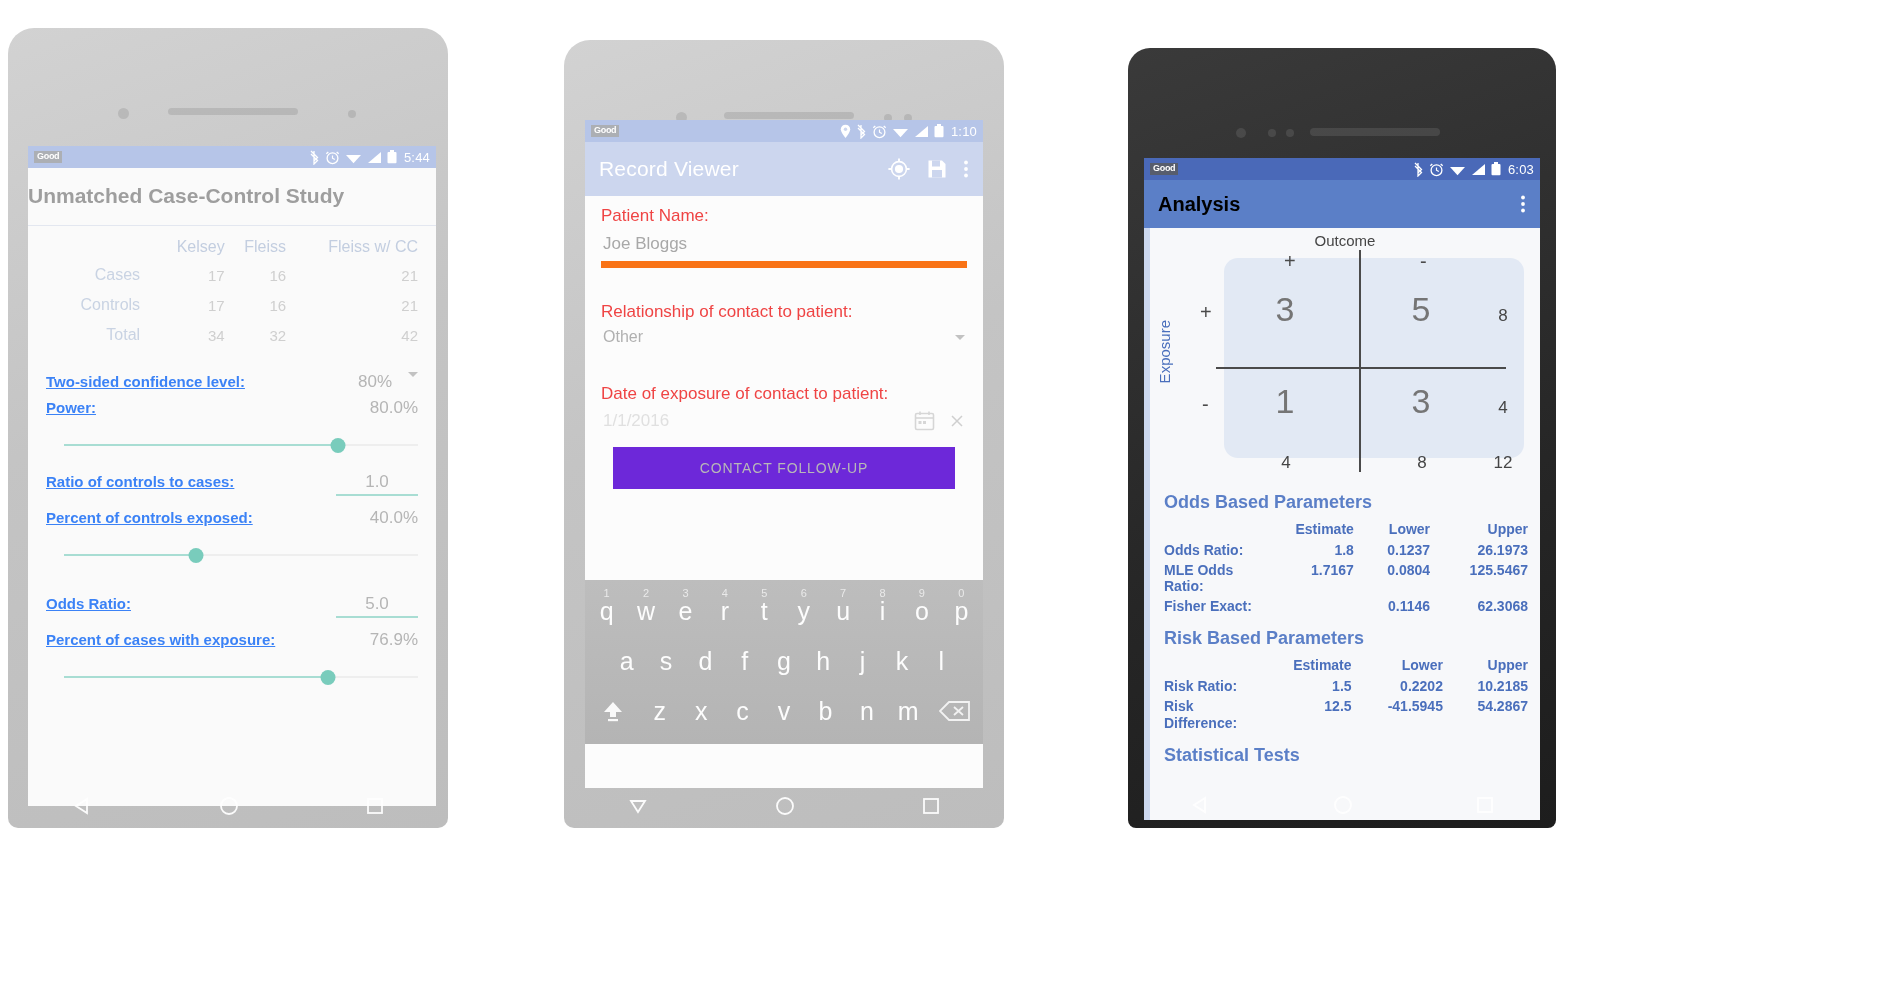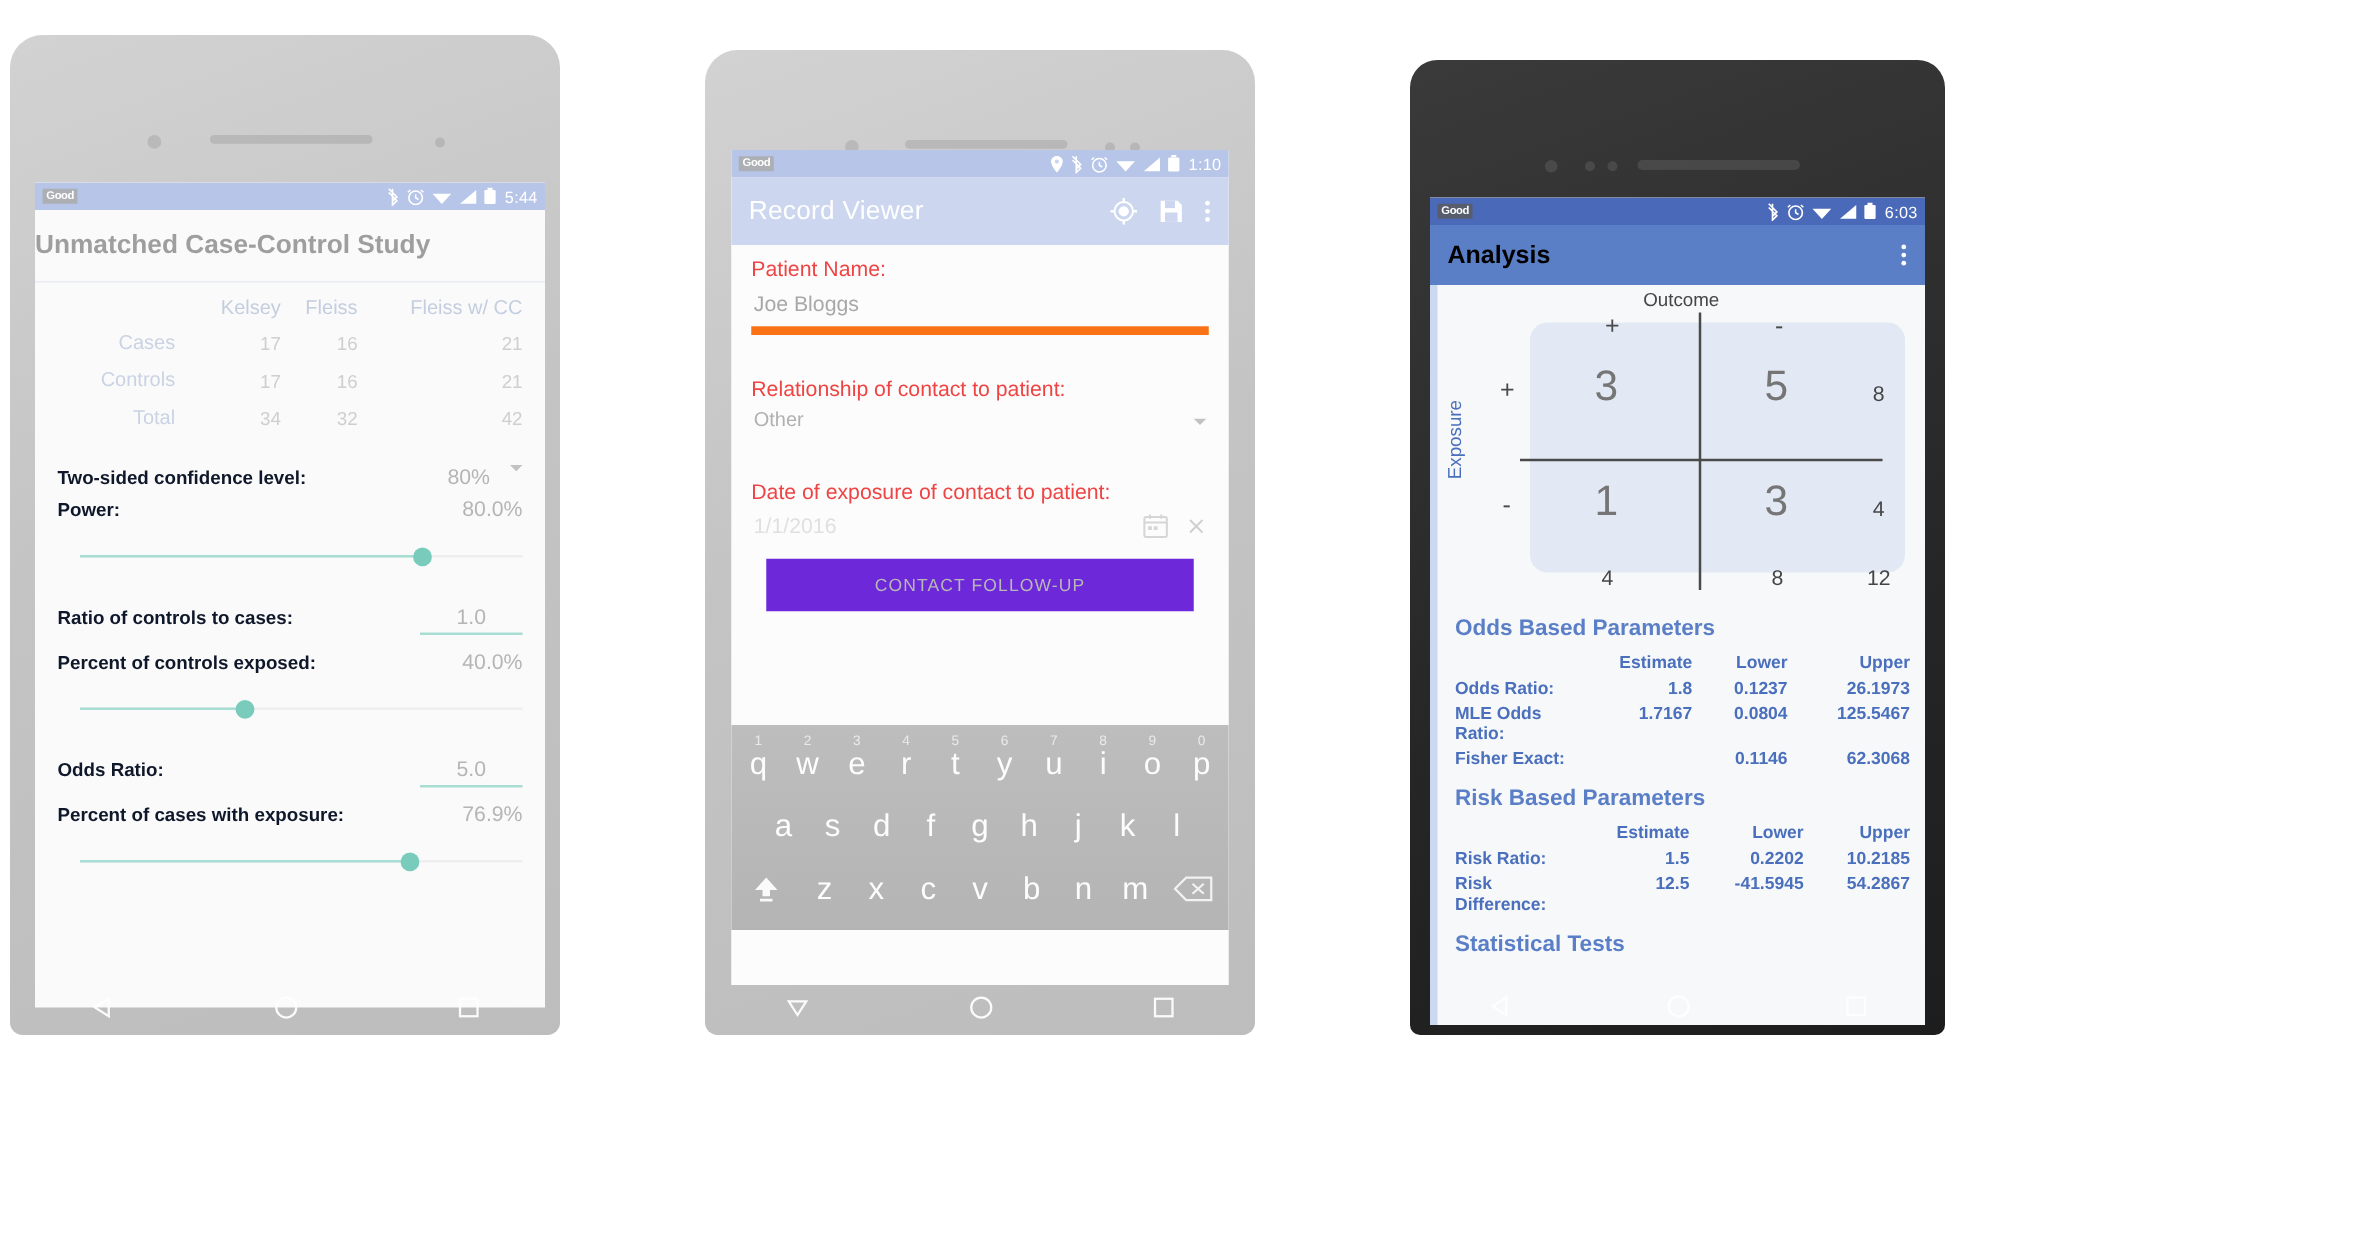--- a/index.html
+++ b/index.html
@@ -99,7 +99,7 @@
   }
   .p1-lab {
     font: bold 15px "Liberation Sans", sans-serif;
-    color: #0f172a; white-space: nowrap;
+    color: #3b82f6; white-space: nowrap; text-decoration: underline;
   }
   .p1-val {
     font: 17px "Liberation Sans", sans-serif; color: #b5b5b5;

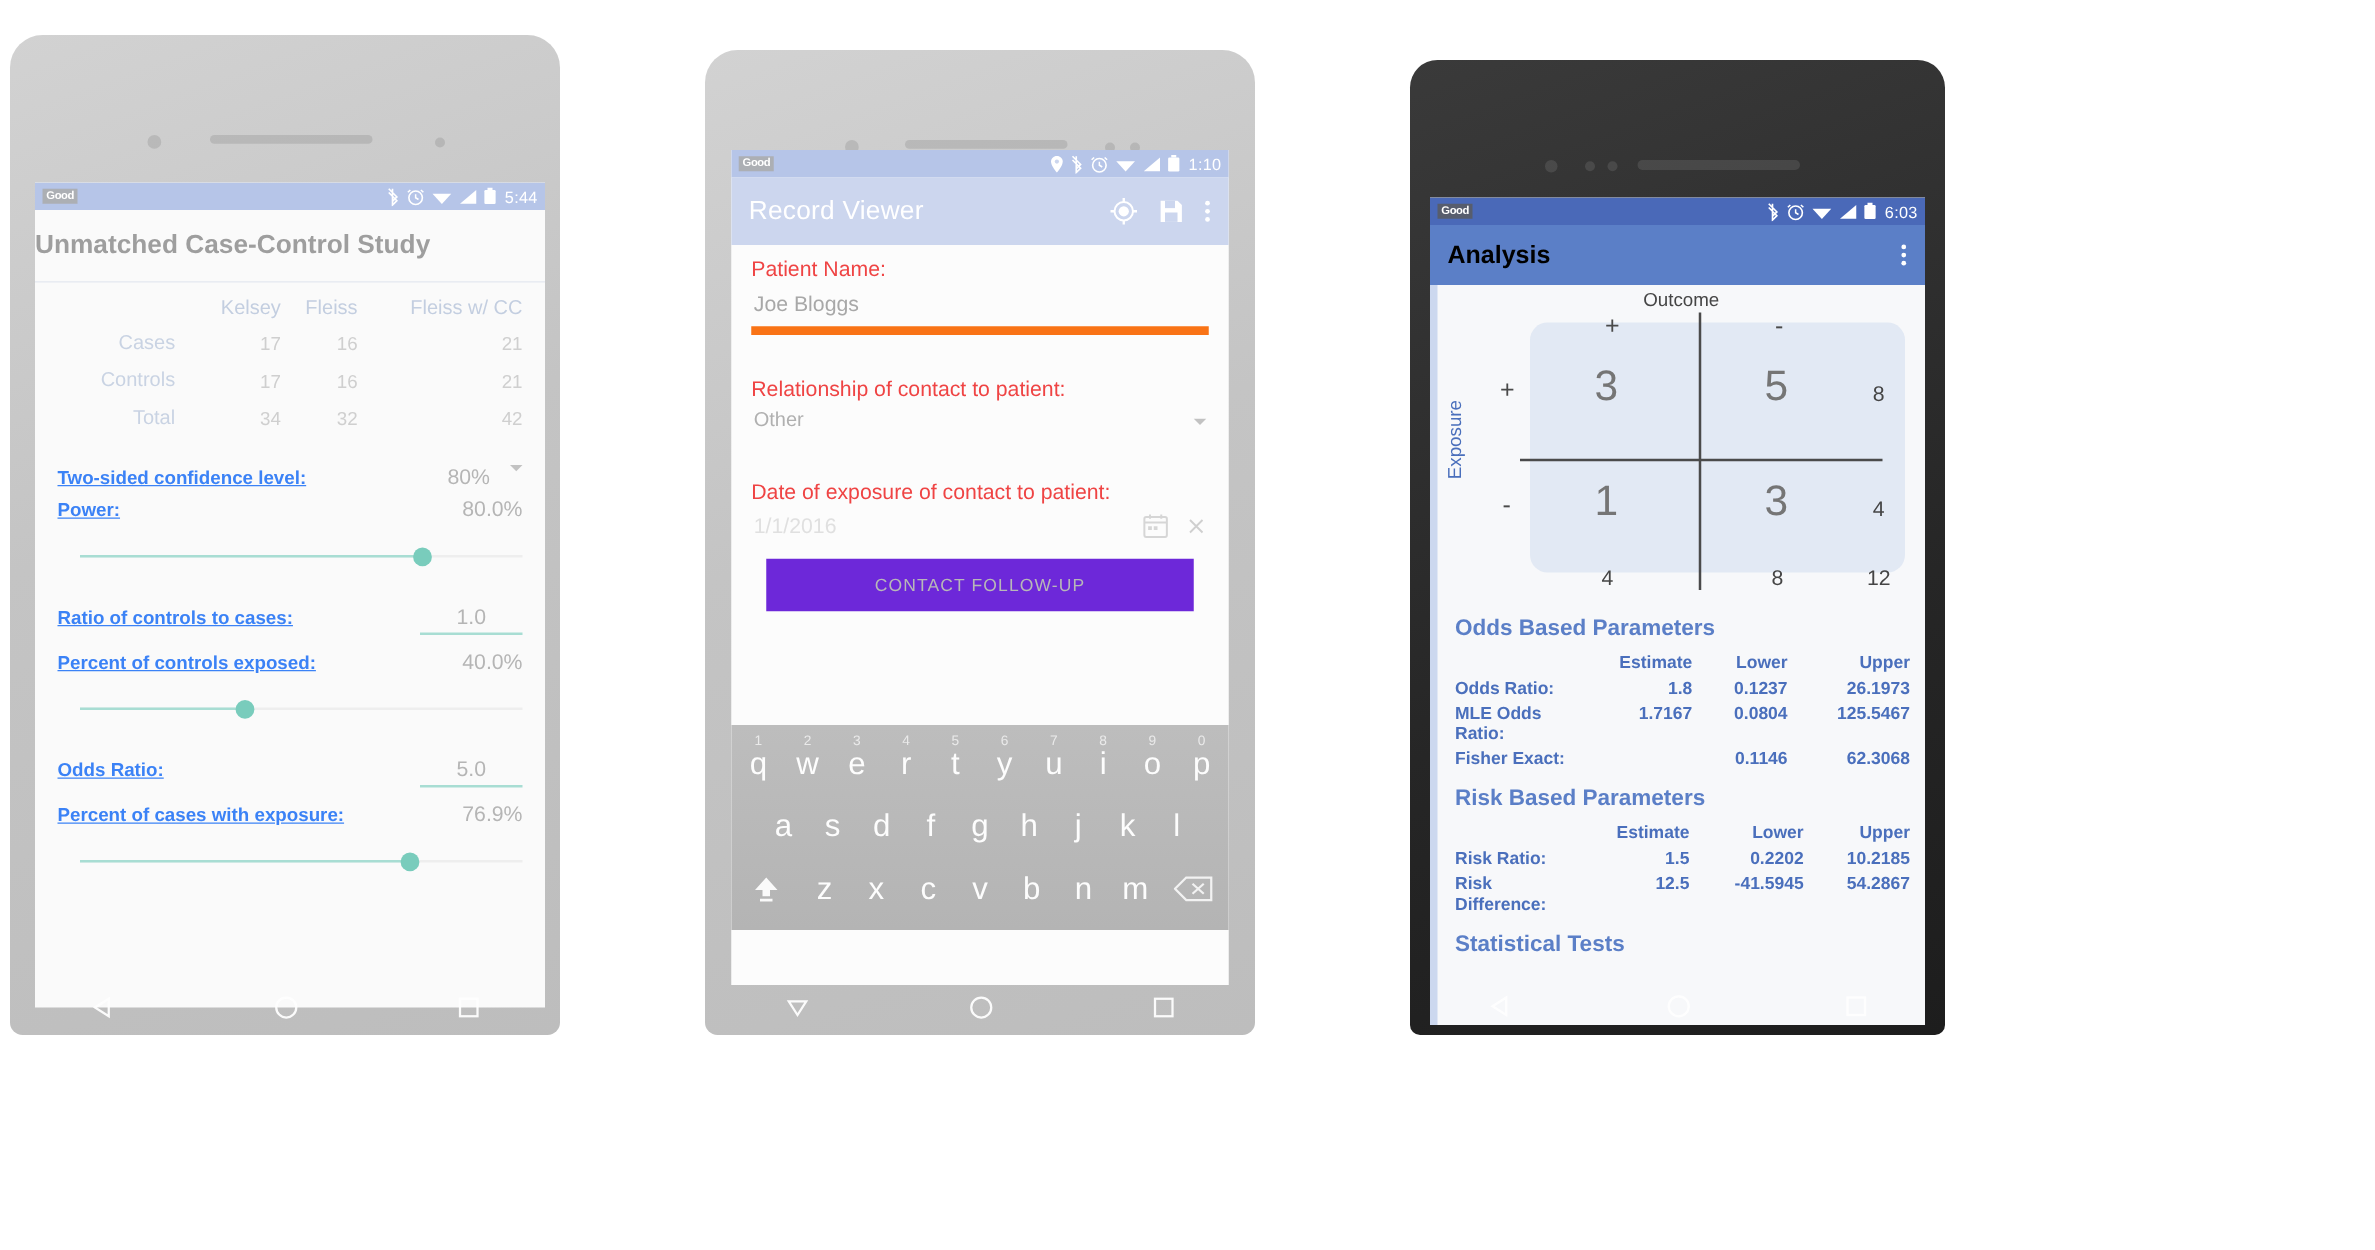--- a/index.html
+++ b/index.html
@@ -369,7 +369,7 @@
           <span class="p1-thumb" style="left:292px;"></span>
         </div>
 
-        <div class="p1-row" style="margin-top:24px;">
+        <div class="p1-row" style="margin-top:12px;">
           <span class="p1-lab">Ratio of controls to cases:</span>
           <span class="p1-field">1.0</span>
         </div>

